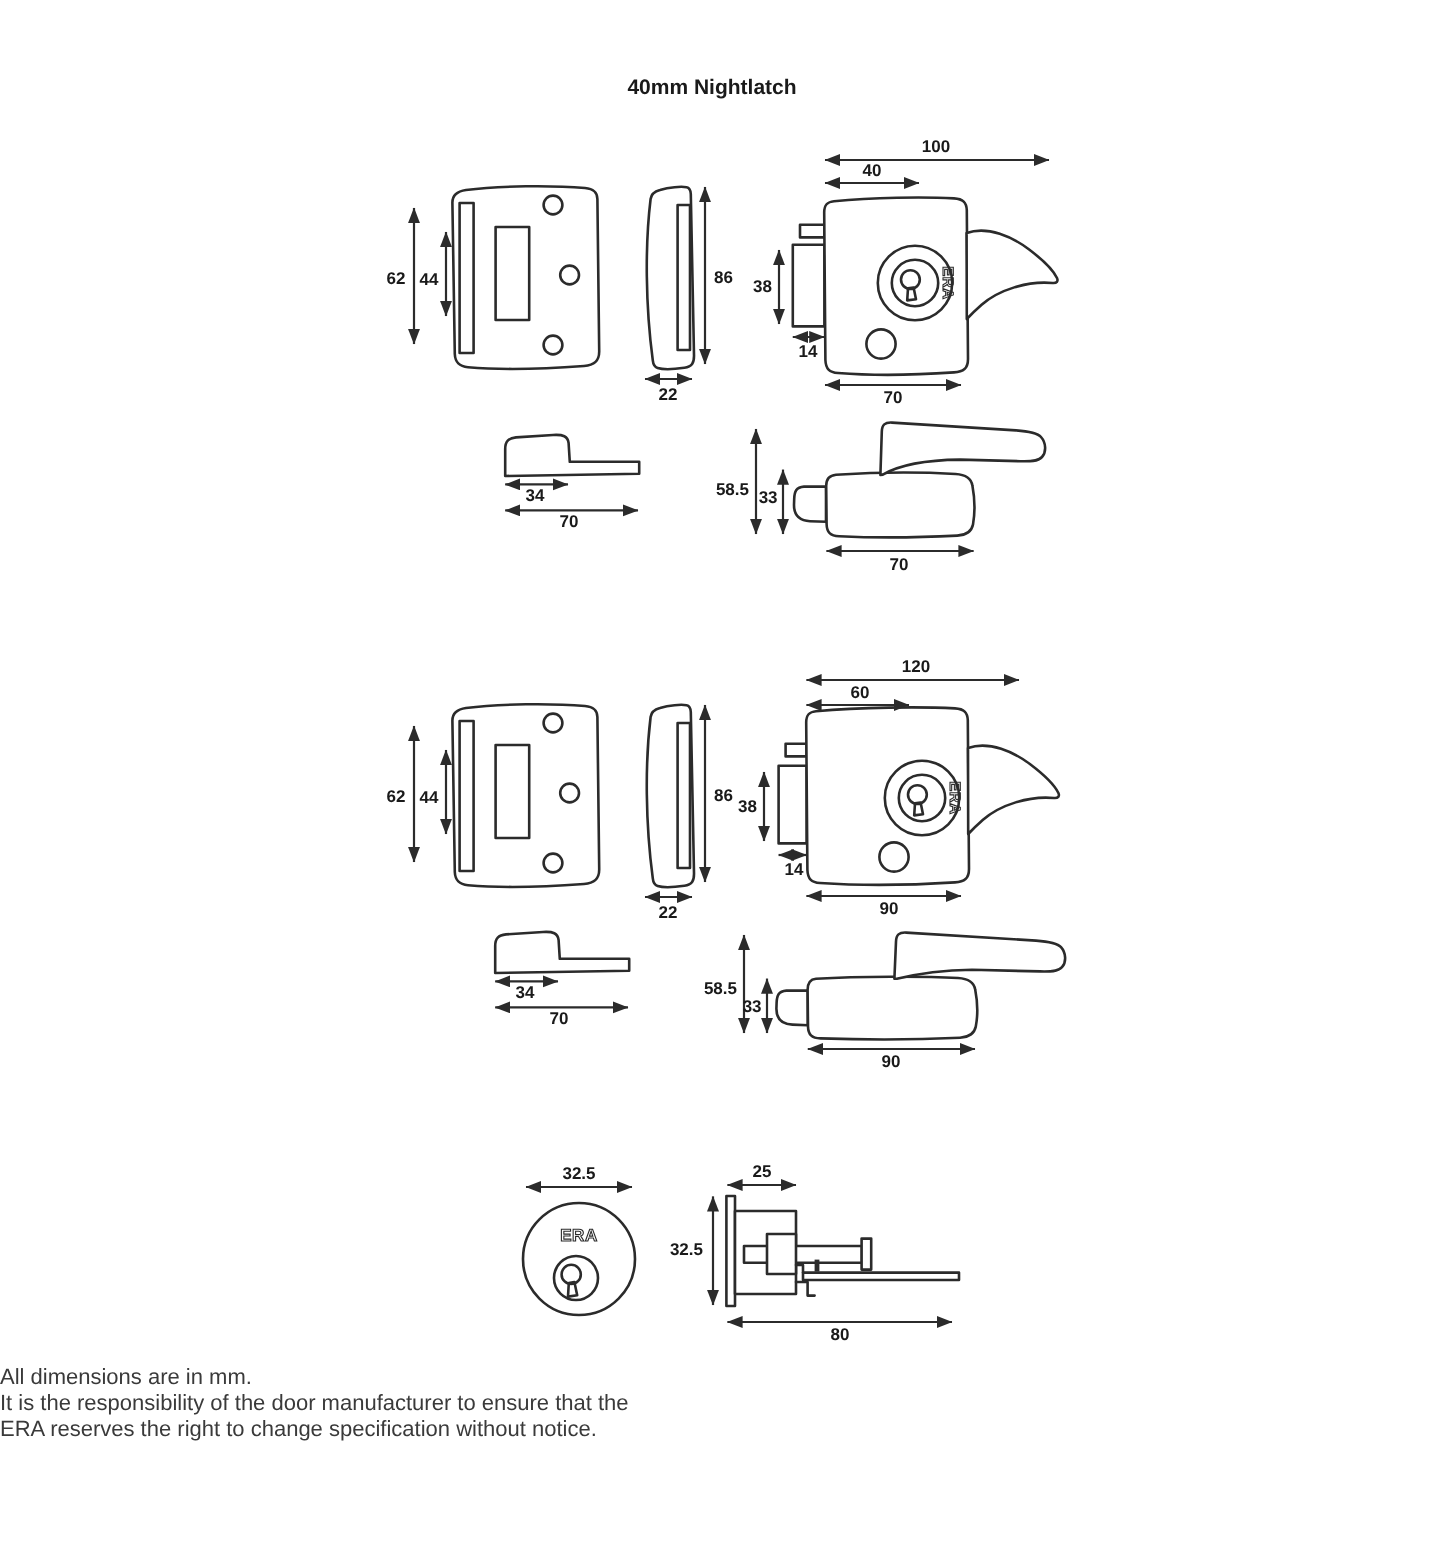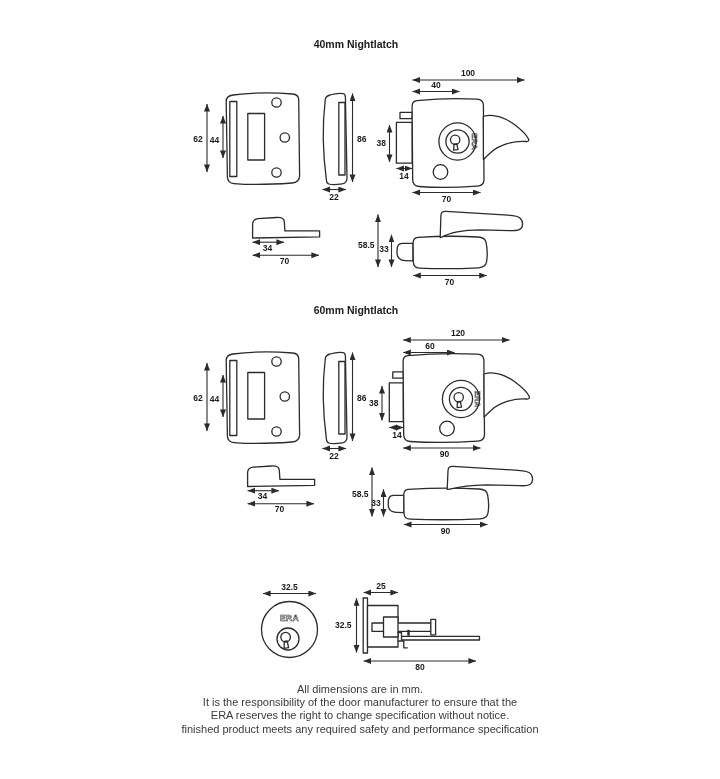--- a/index.html
+++ b/index.html
@@ -210,7 +210,6 @@
   </svg>
 
   <div class="sec-title" style="top:38px">40mm Nightlatch</div>
-  <div class="sec-title" style="top:304px">60mm Nightlatch</div>
 
   <div id="footer">
     <div>All dimensions are in mm.</div>

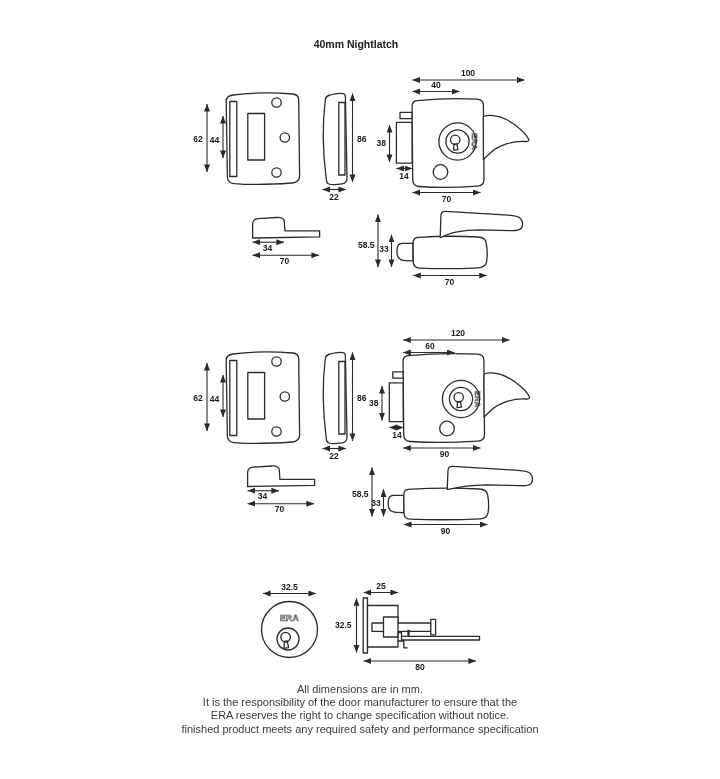--- a/index.html
+++ b/index.html
@@ -14,7 +14,7 @@
             stroke-width:0.55;letter-spacing:0.3px;}
   .sec-title{position:absolute;left:0;width:712px;text-align:center;font-size:10.5px;
              font-weight:700;color:#1a1a1a;}
-  #footer{position:absolute;left:0;top:683px;width:720px;text-align:center;font-size:11px;
+  #footer{position:absolute;left:0;top:683px;width:720px;text-align:left;font-size:11px;
           line-height:13.2px;color:#3a3a3a;}
 </style>
 </head>

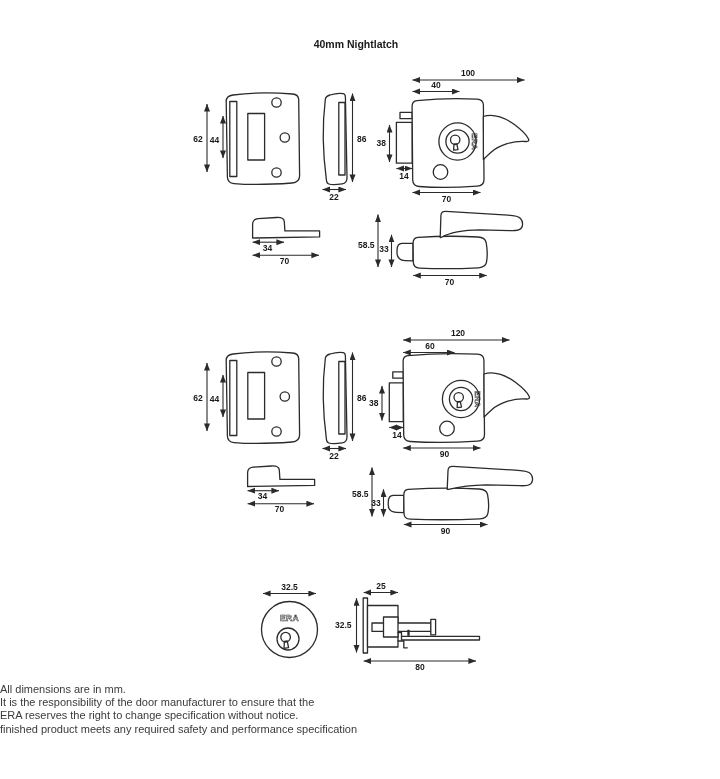--- a/index.html
+++ b/index.html
@@ -215,7 +215,6 @@
     <div>All dimensions are in mm.</div>
     <div>It is the responsibility of the door manufacturer to ensure that the</div>
     <div>ERA reserves the right to change specification without notice.</div>
-    <div>finished product meets any required safety and performance specification</div>
   </div>
 </div>
 

